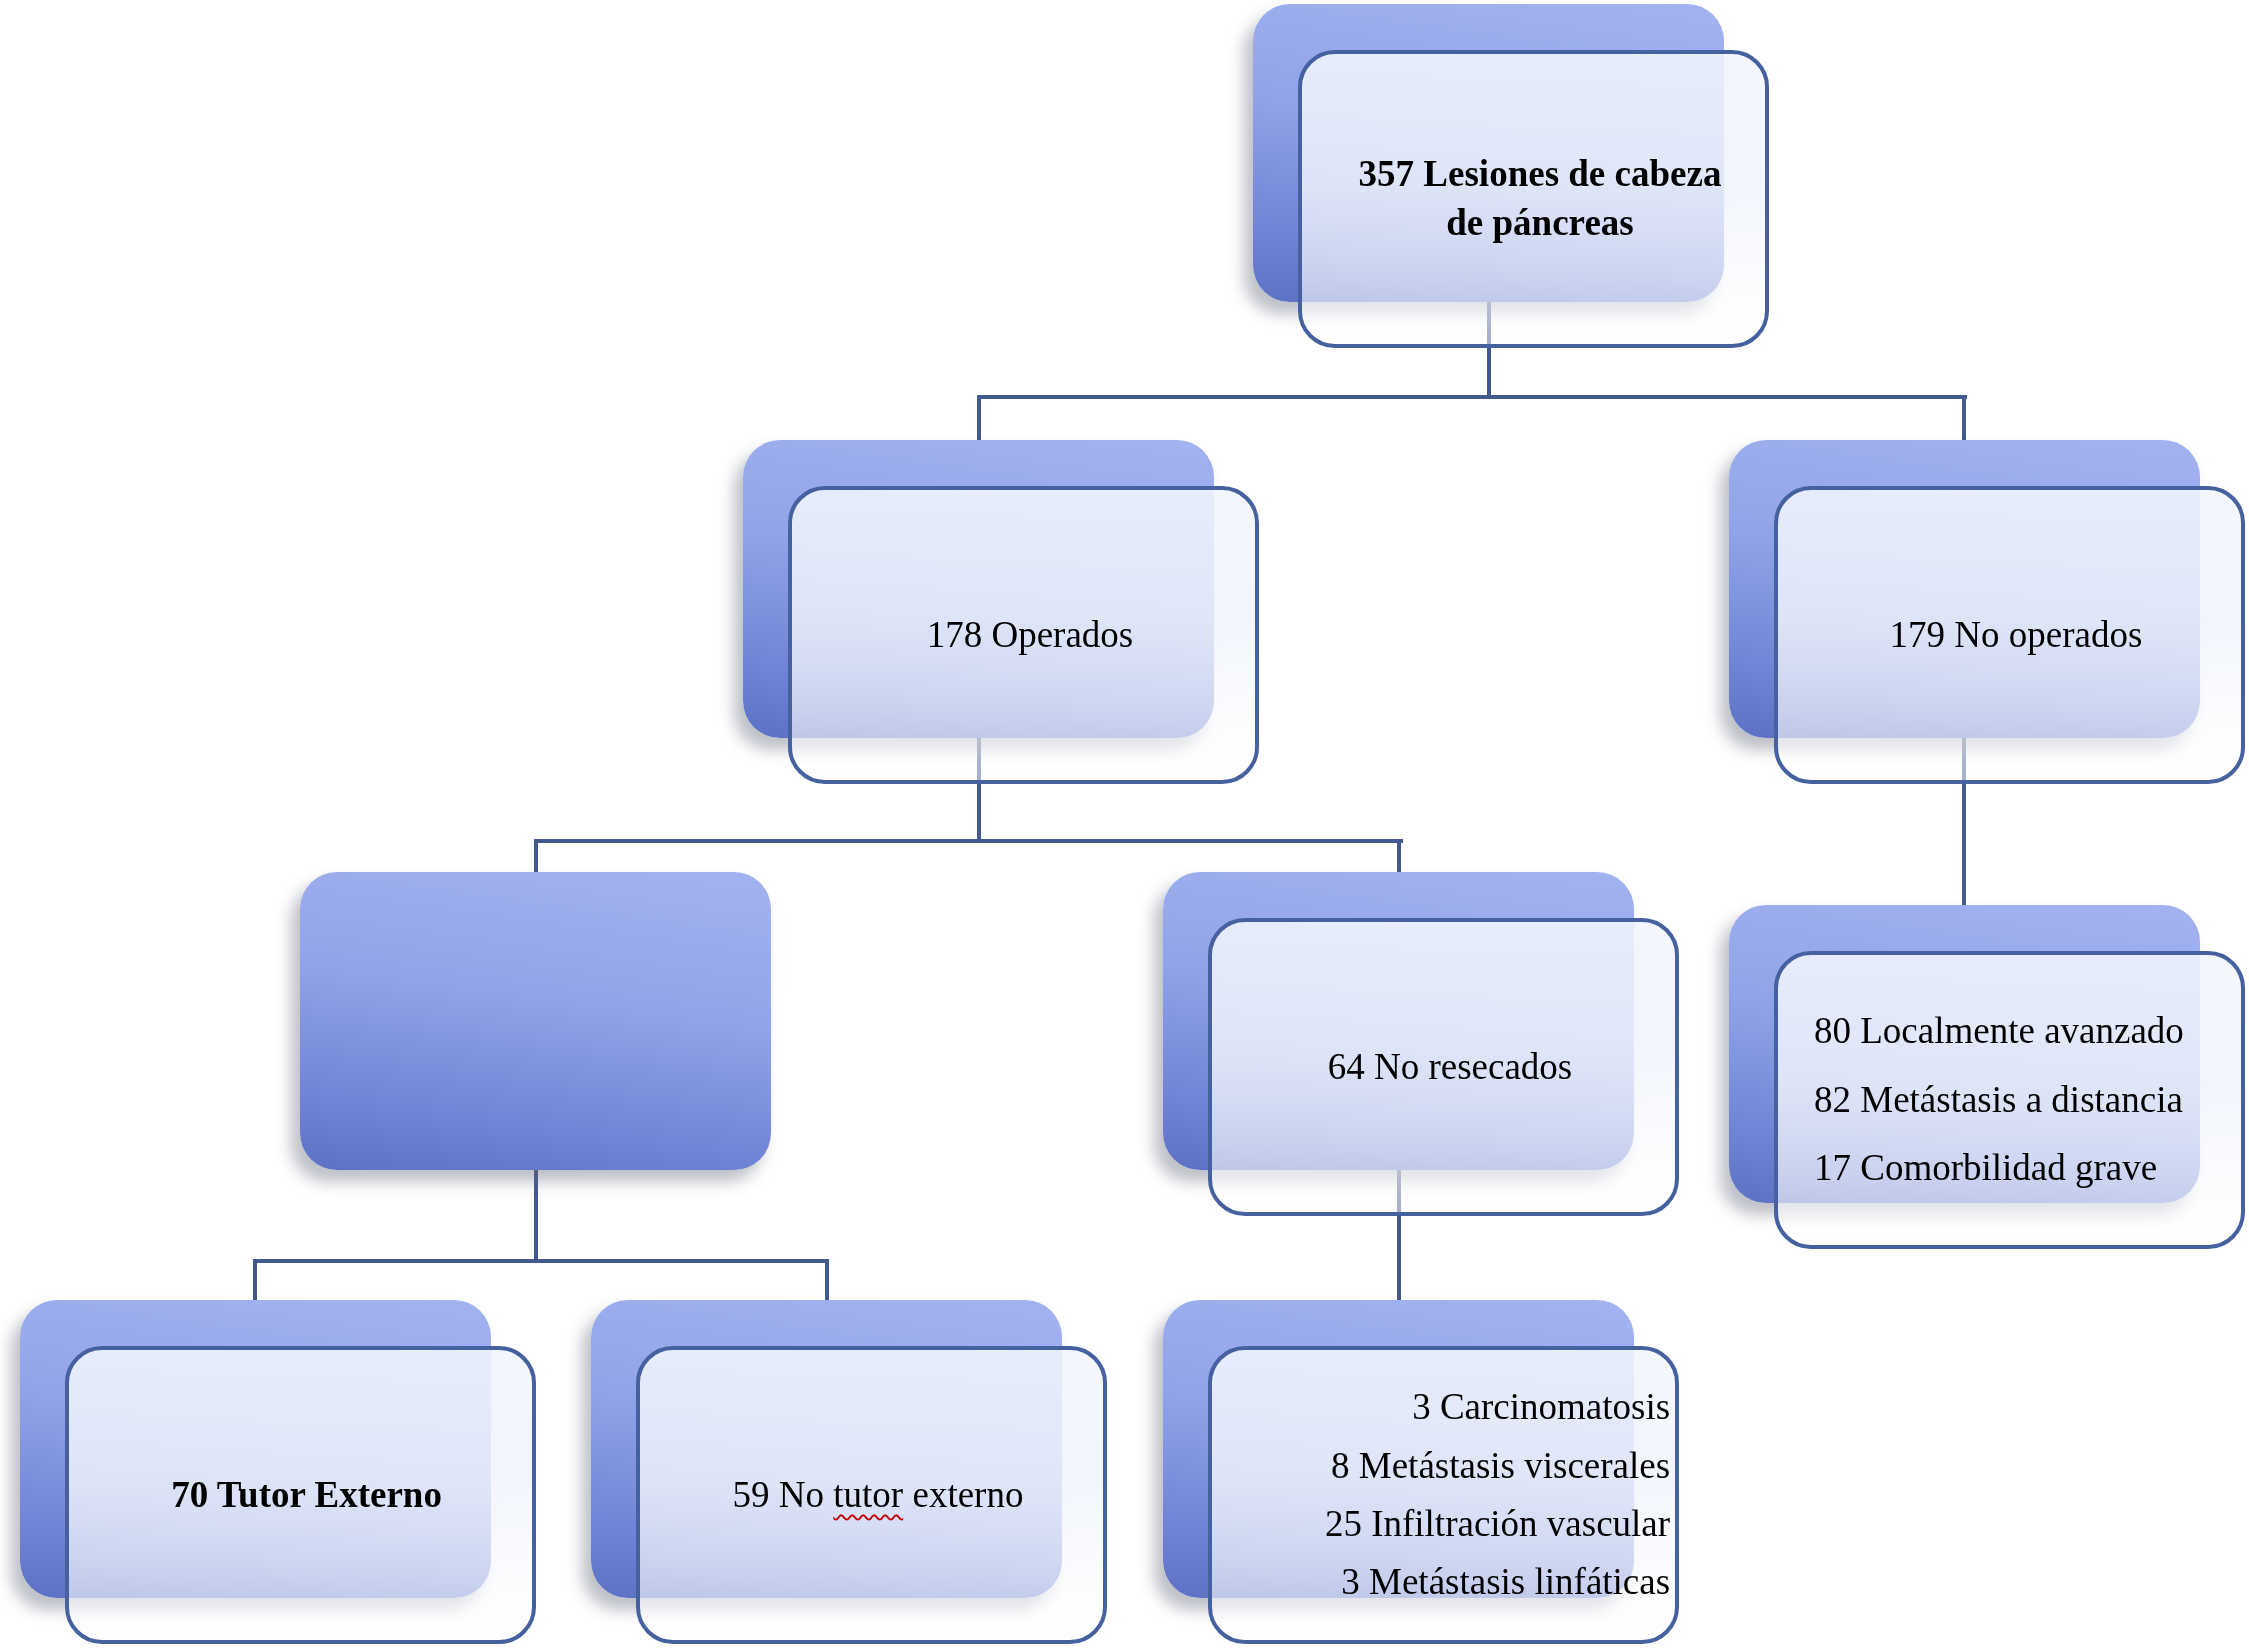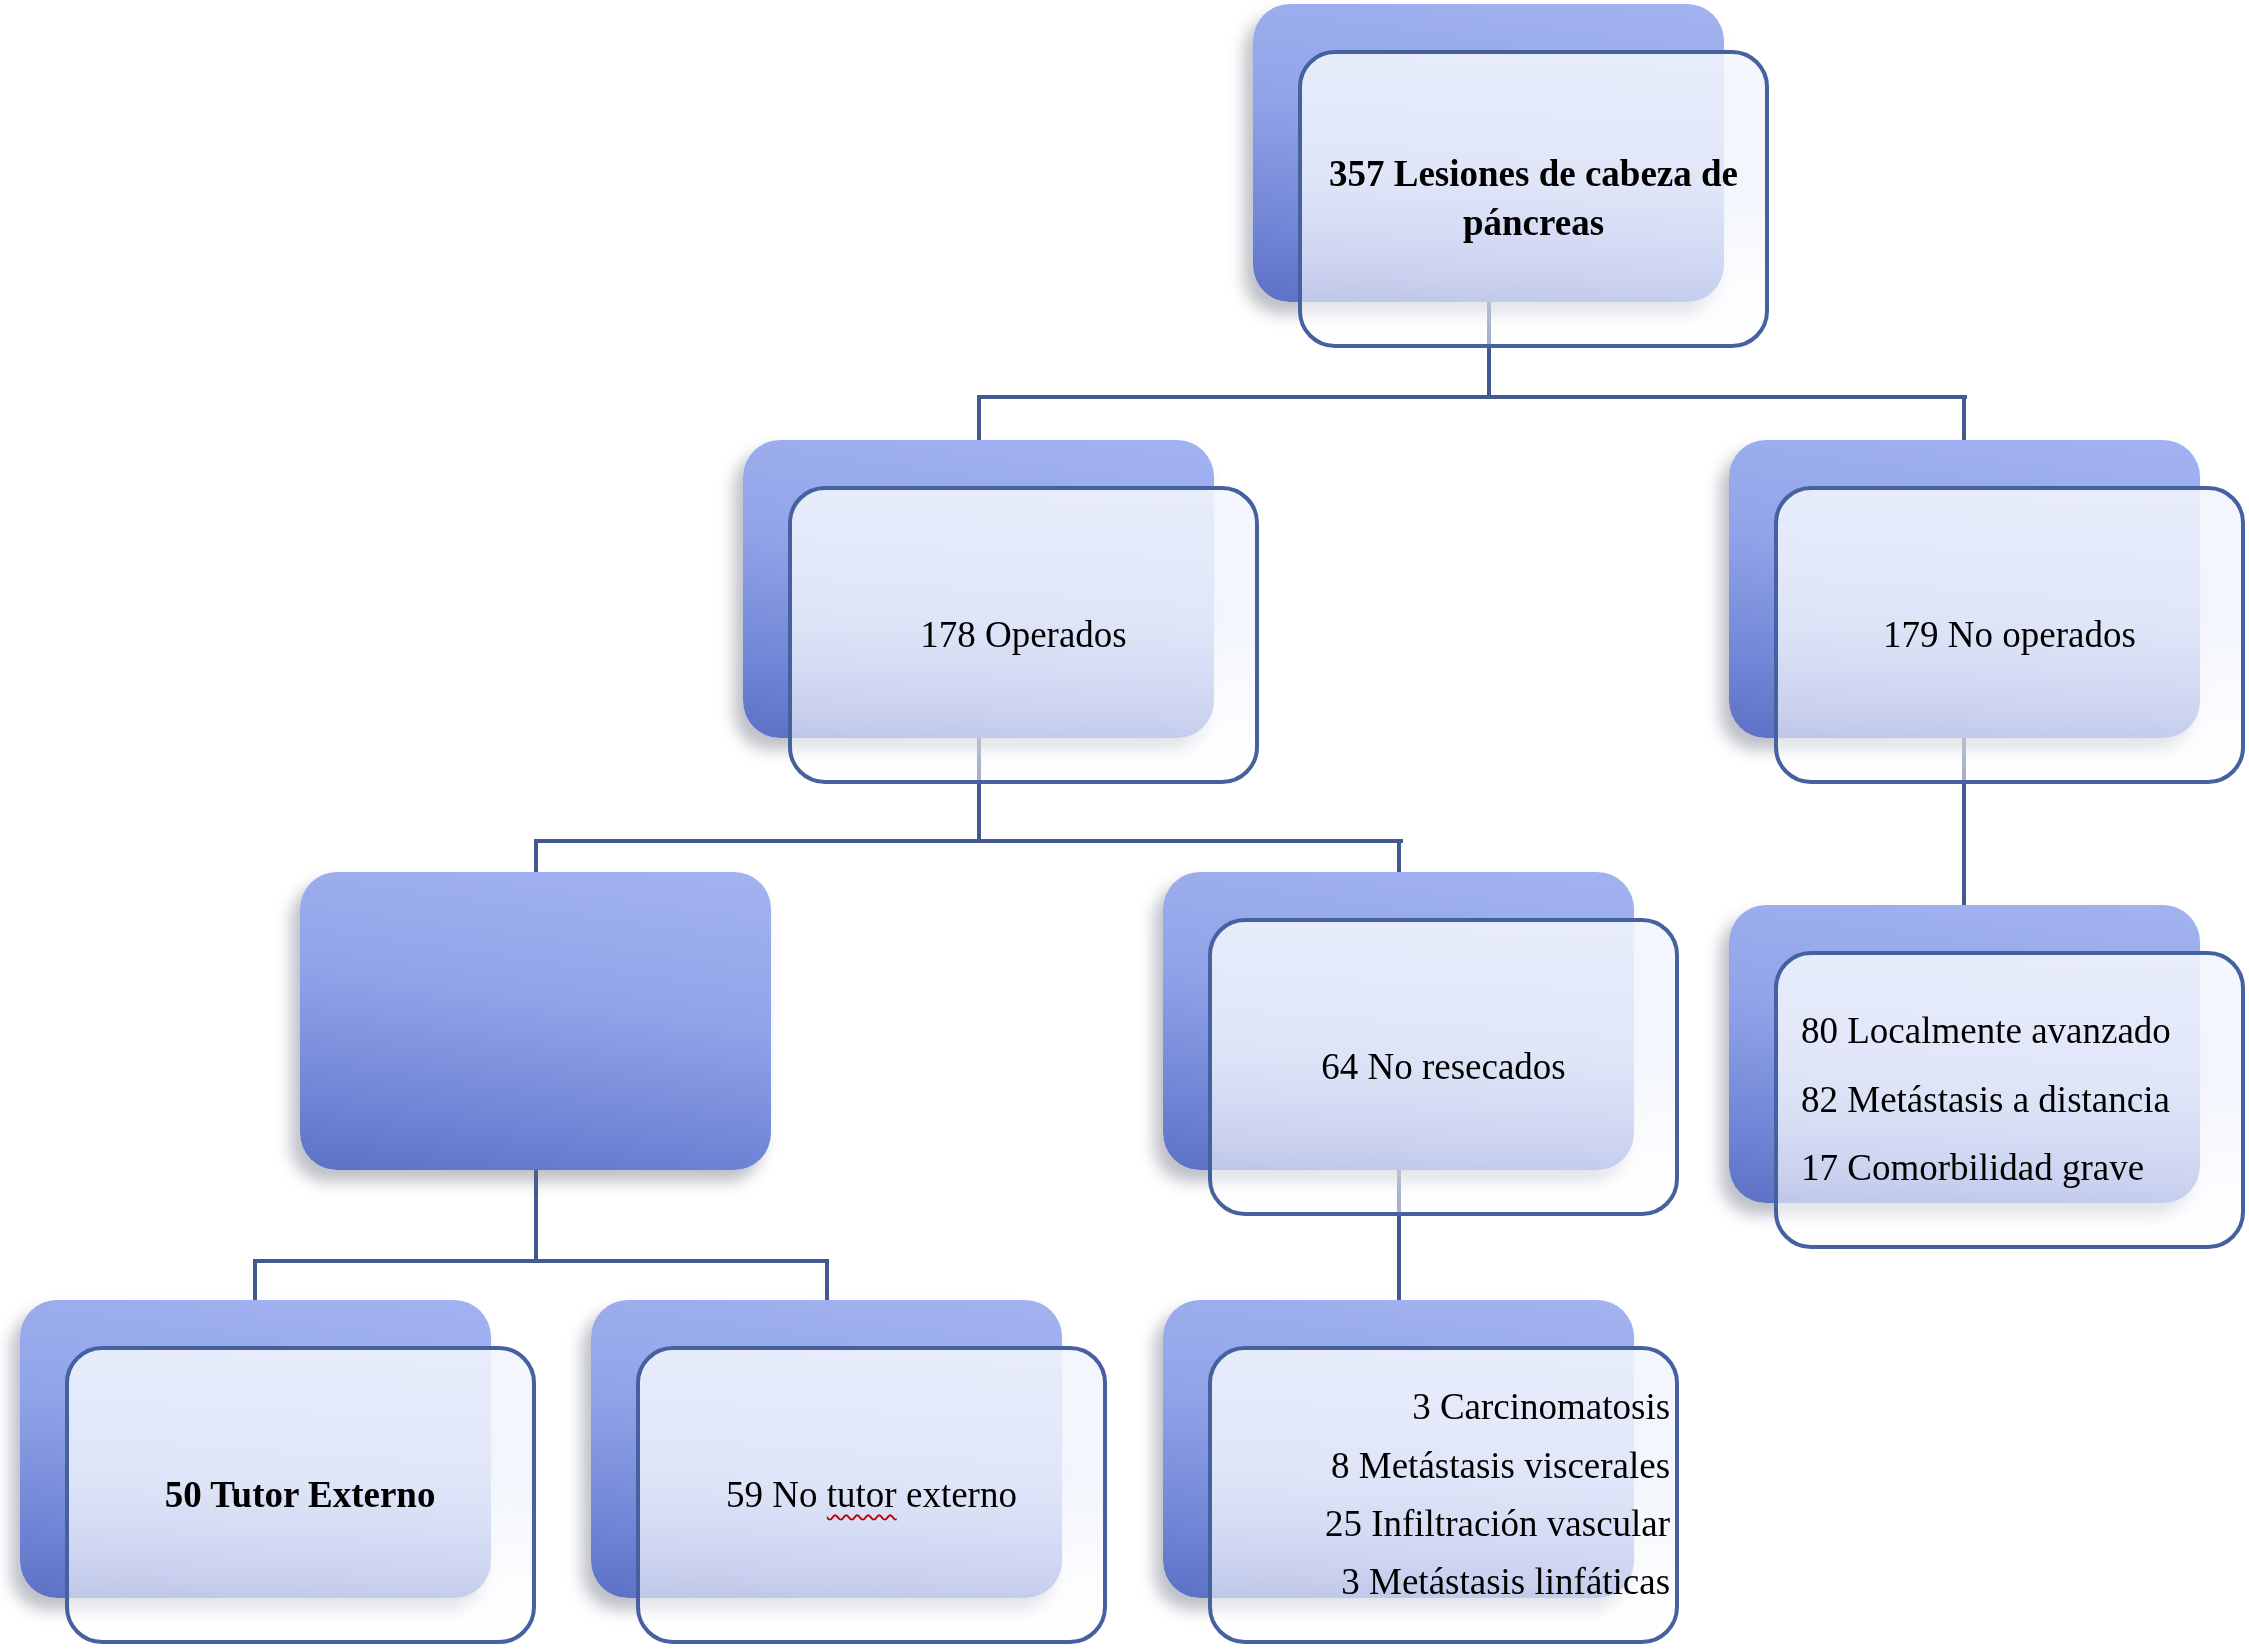--- a/index.html
+++ b/index.html
@@ -51,7 +51,7 @@
   }
   .label{
     font-size:37px;line-height:1.32;text-align:center;
-    padding:0 21px;width:100%;
+    padding:0 21px;width:100%;margin-left:13px;
   }
   .bold .label{font-weight:bold;}
   .list .main-box{justify-content:flex-start;}

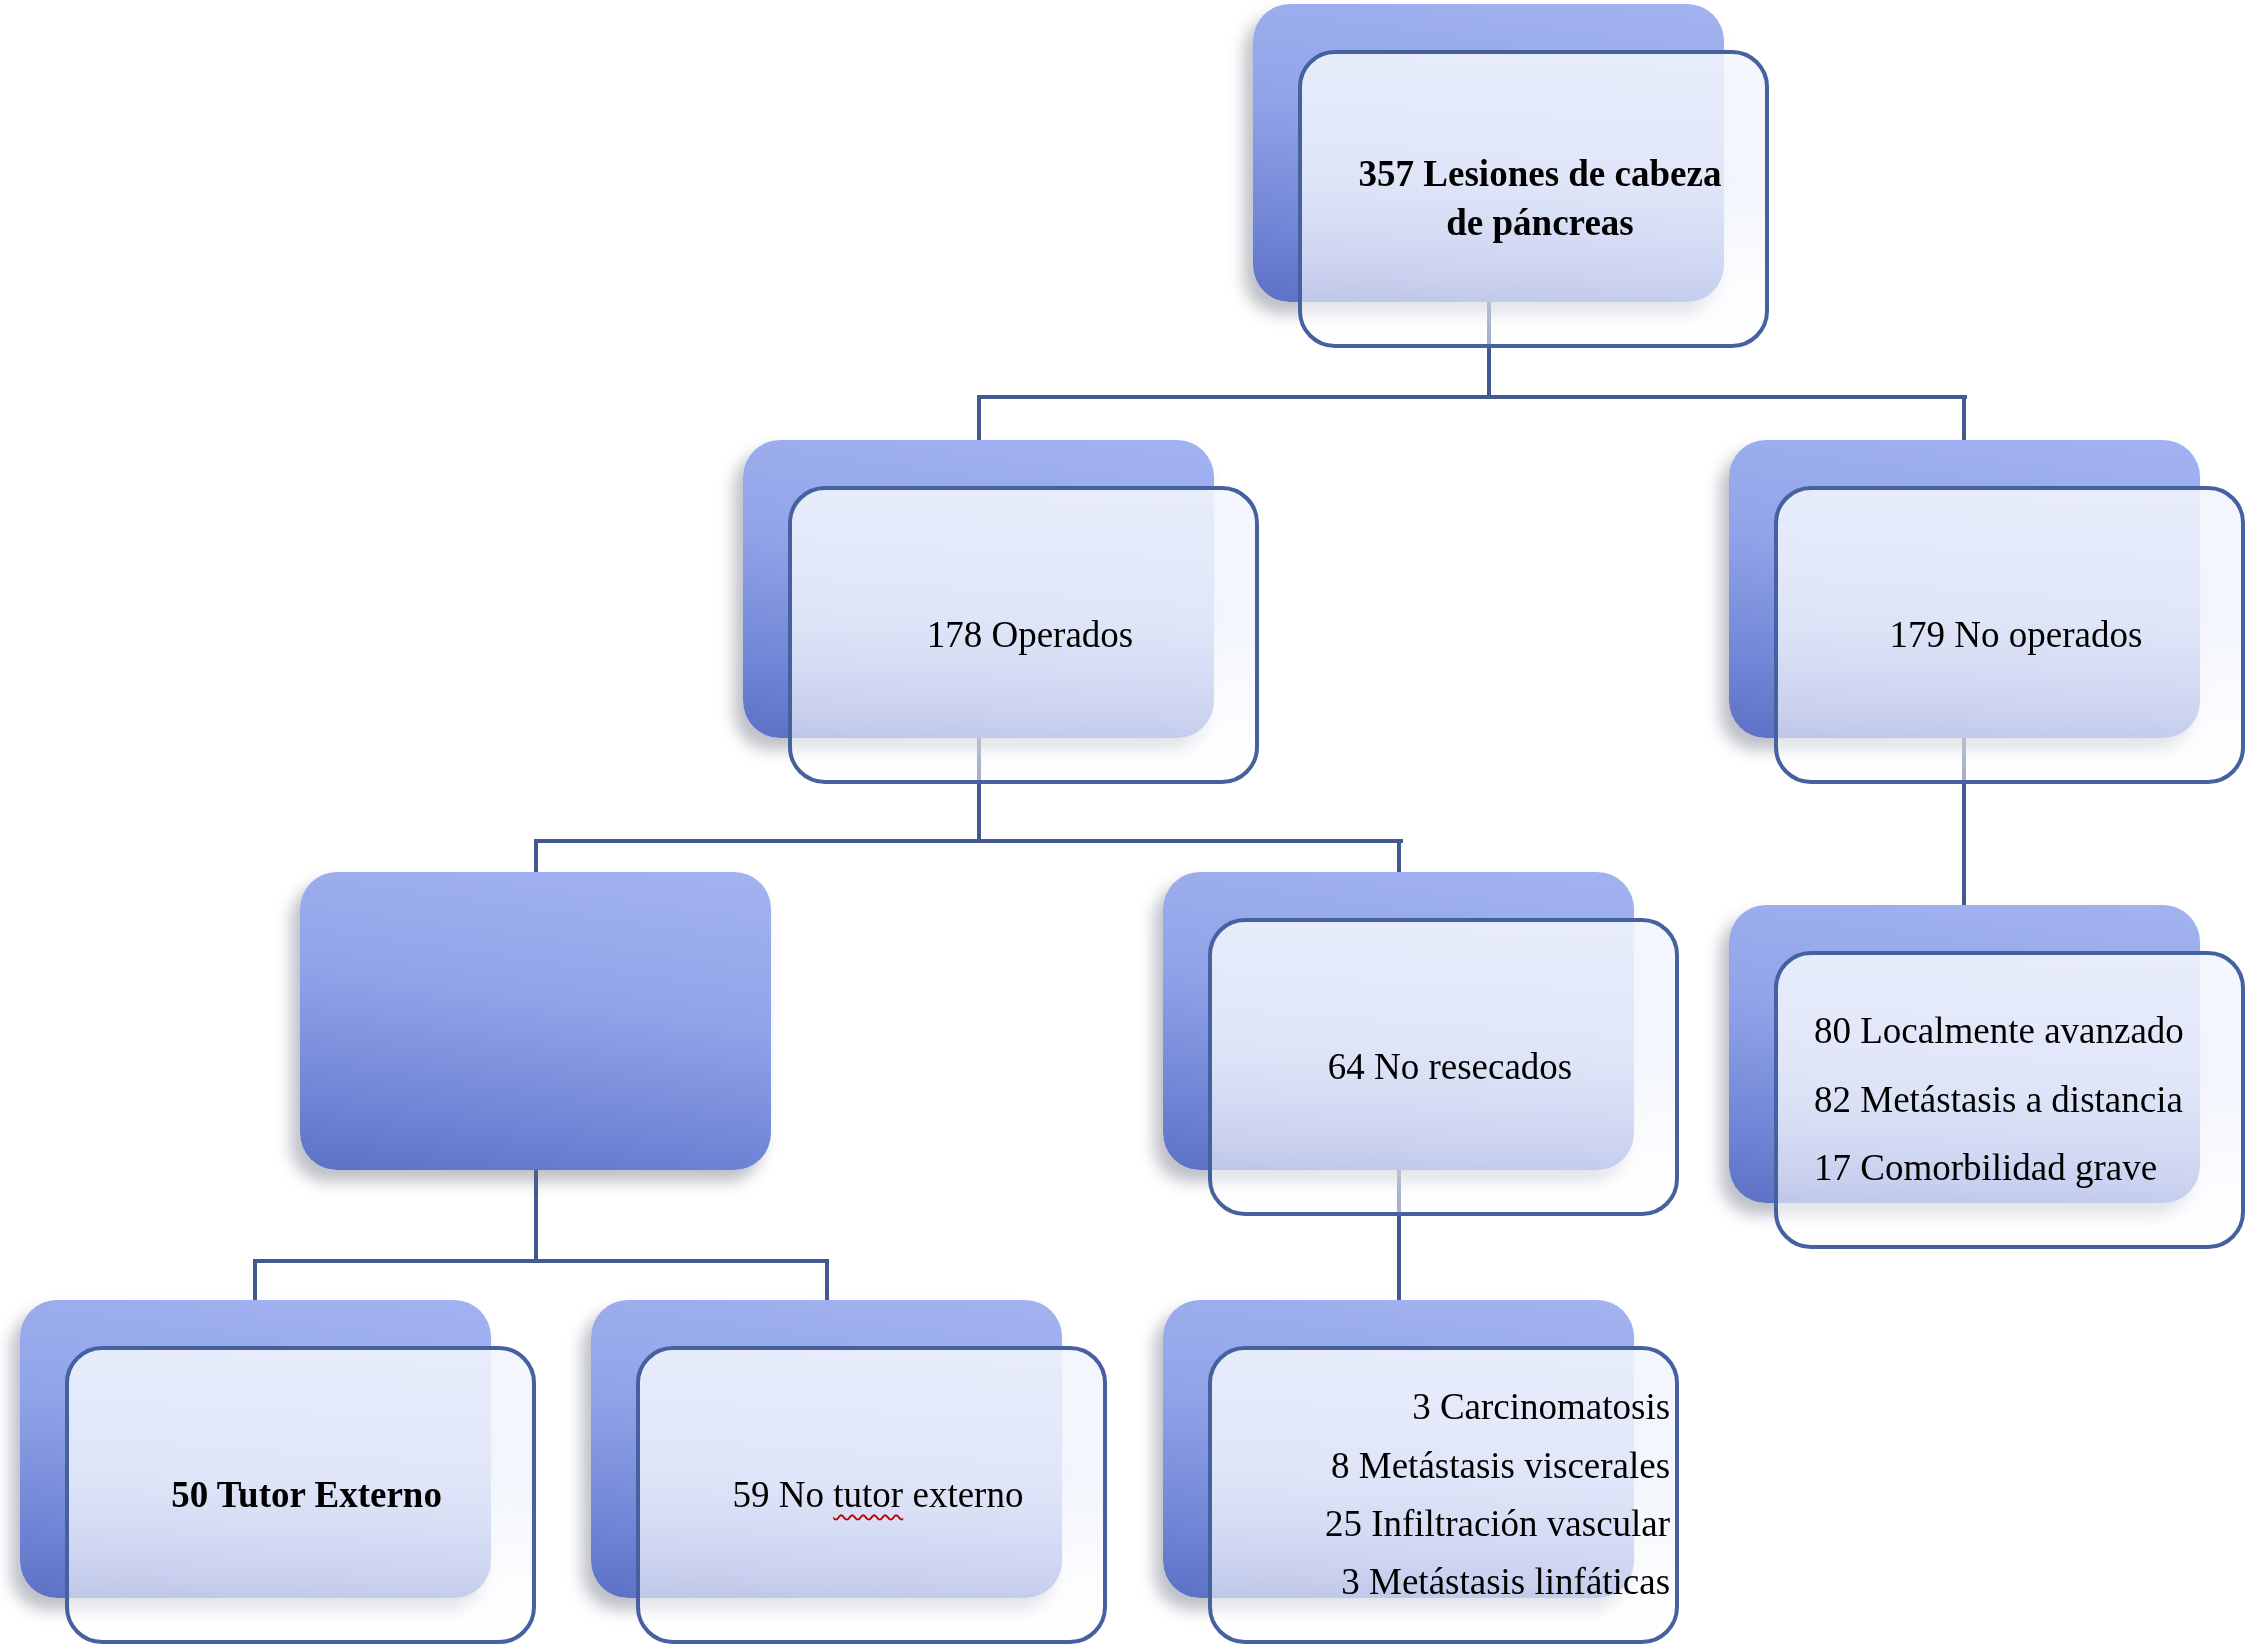--- a/index.html
+++ b/index.html
@@ -142,7 +142,7 @@
   <div class="node bold" id="n-tutor">
     <div class="shadow-box"></div>
     <div class="main-box">
-      <div class="label">50 Tutor Externo</div>
+      <div class="label">70 Tutor Externo</div>
     </div>
   </div>
 

